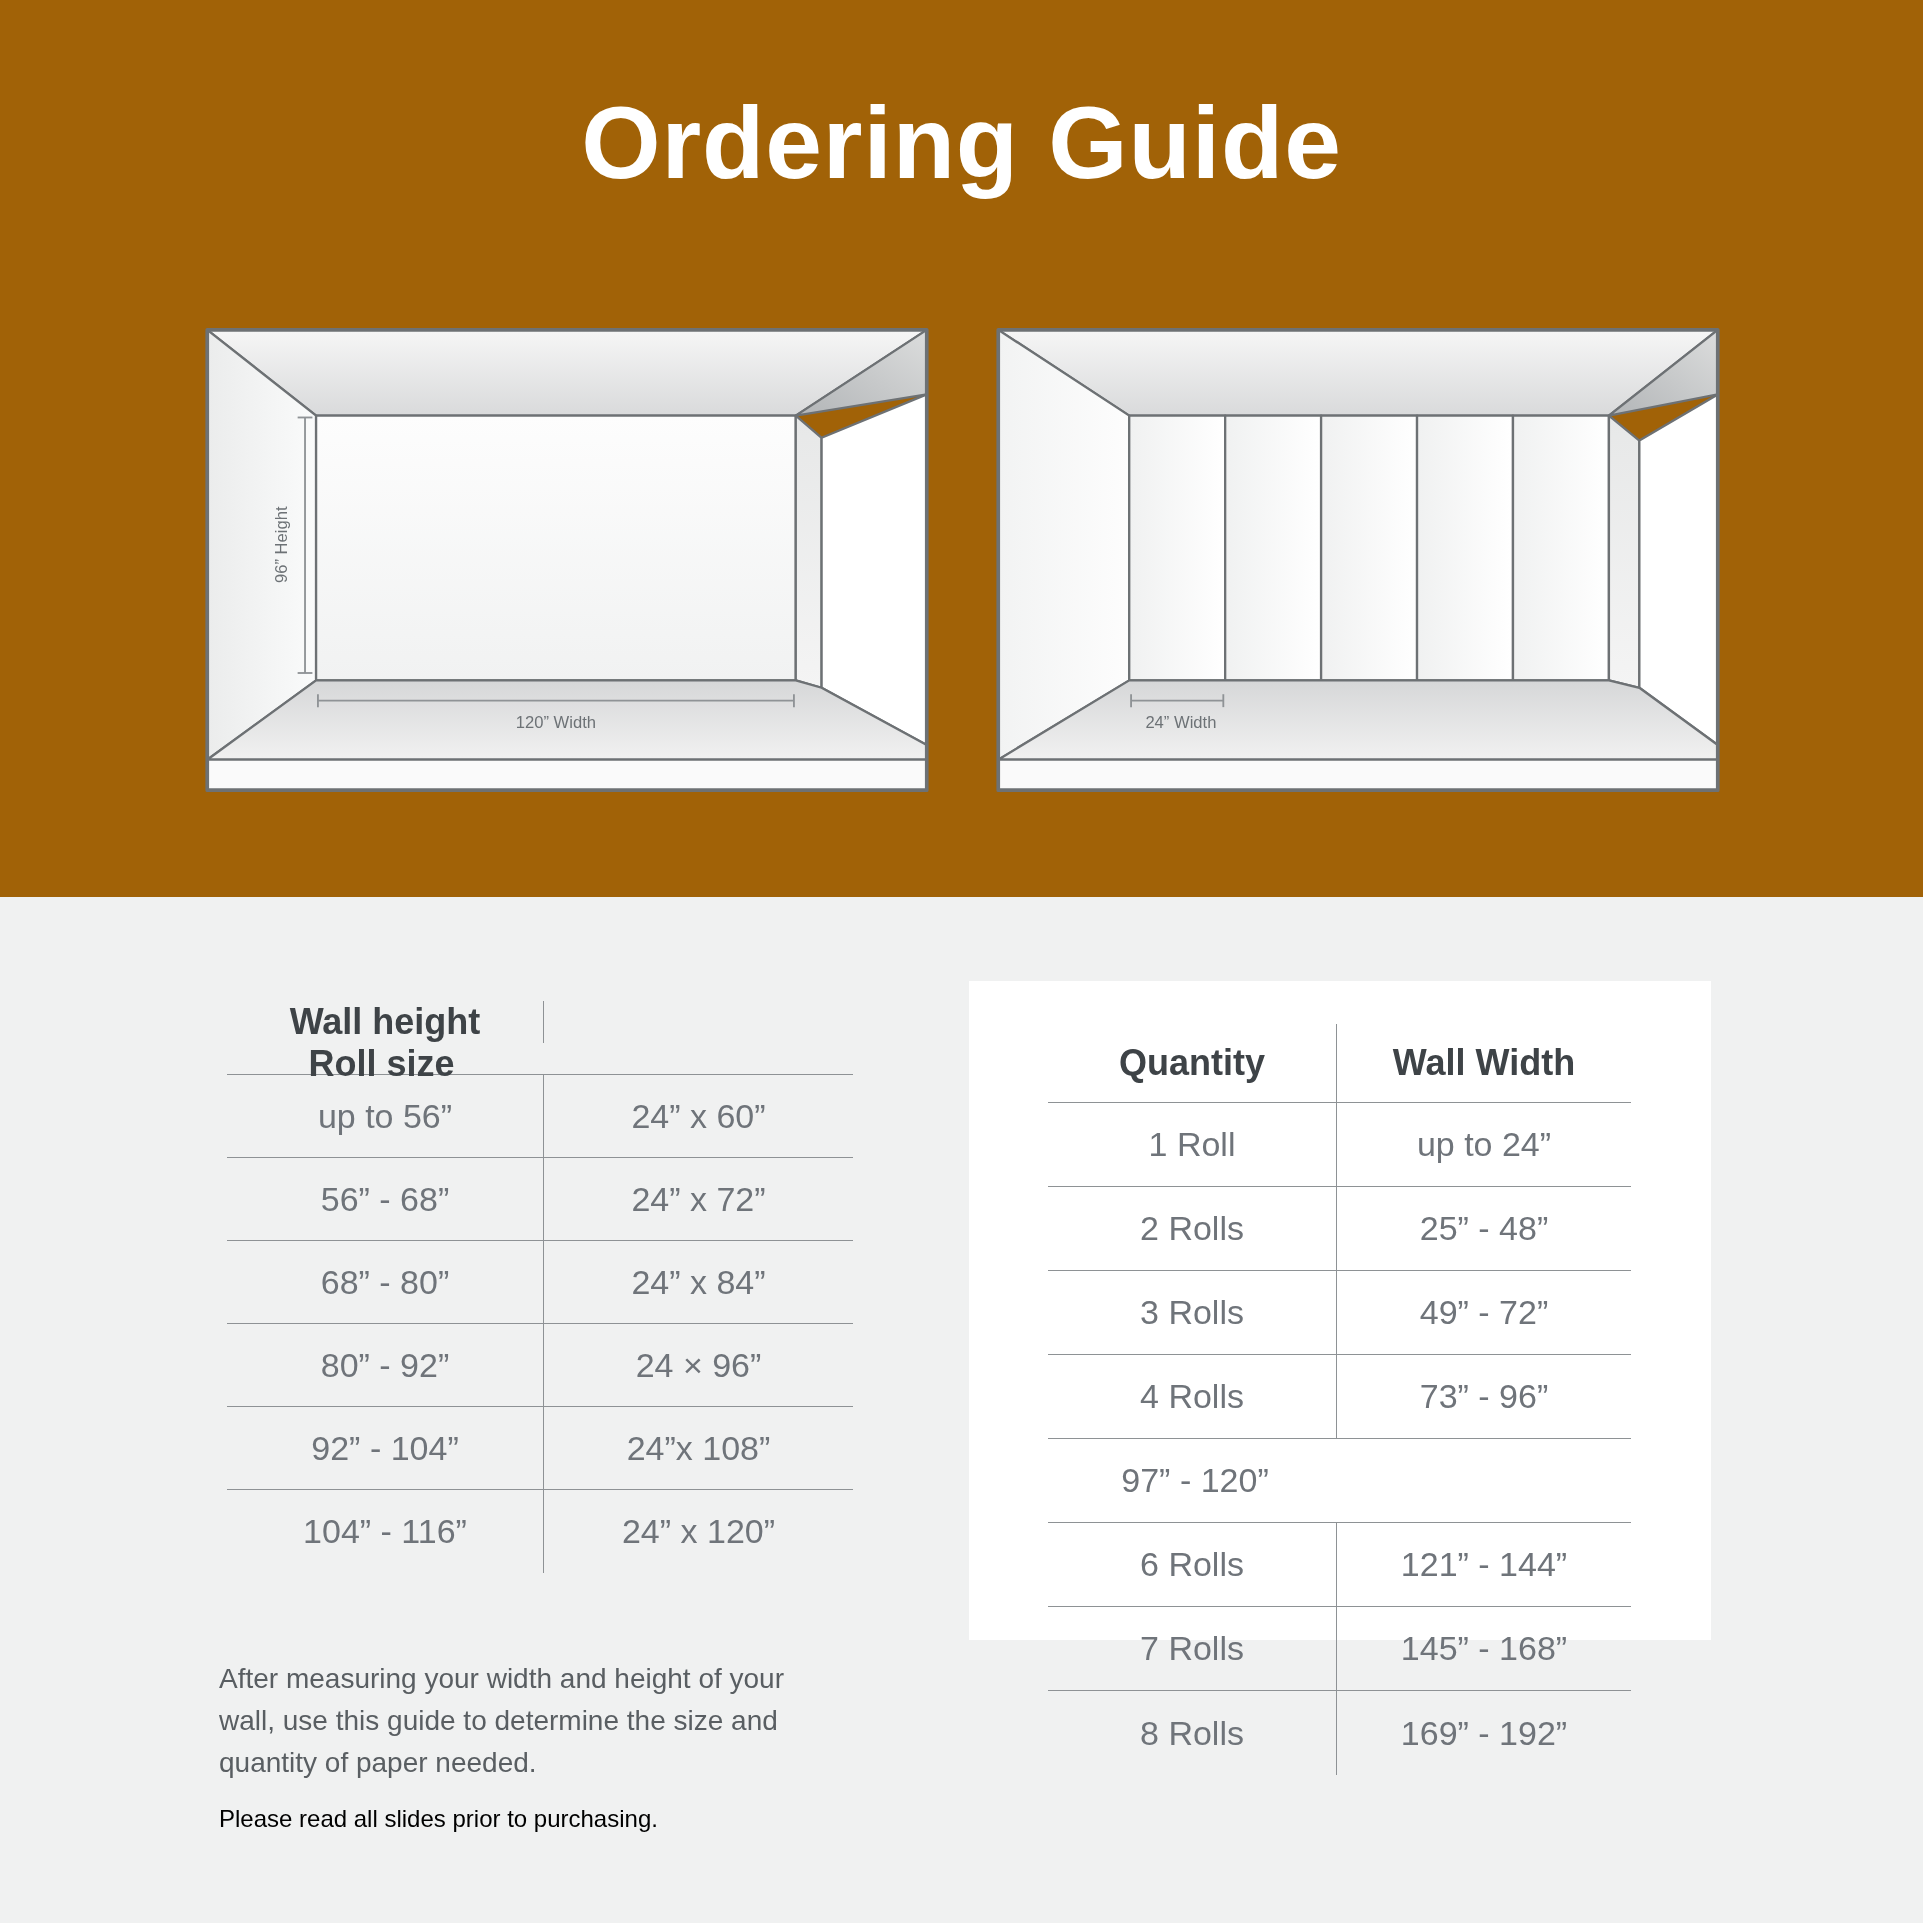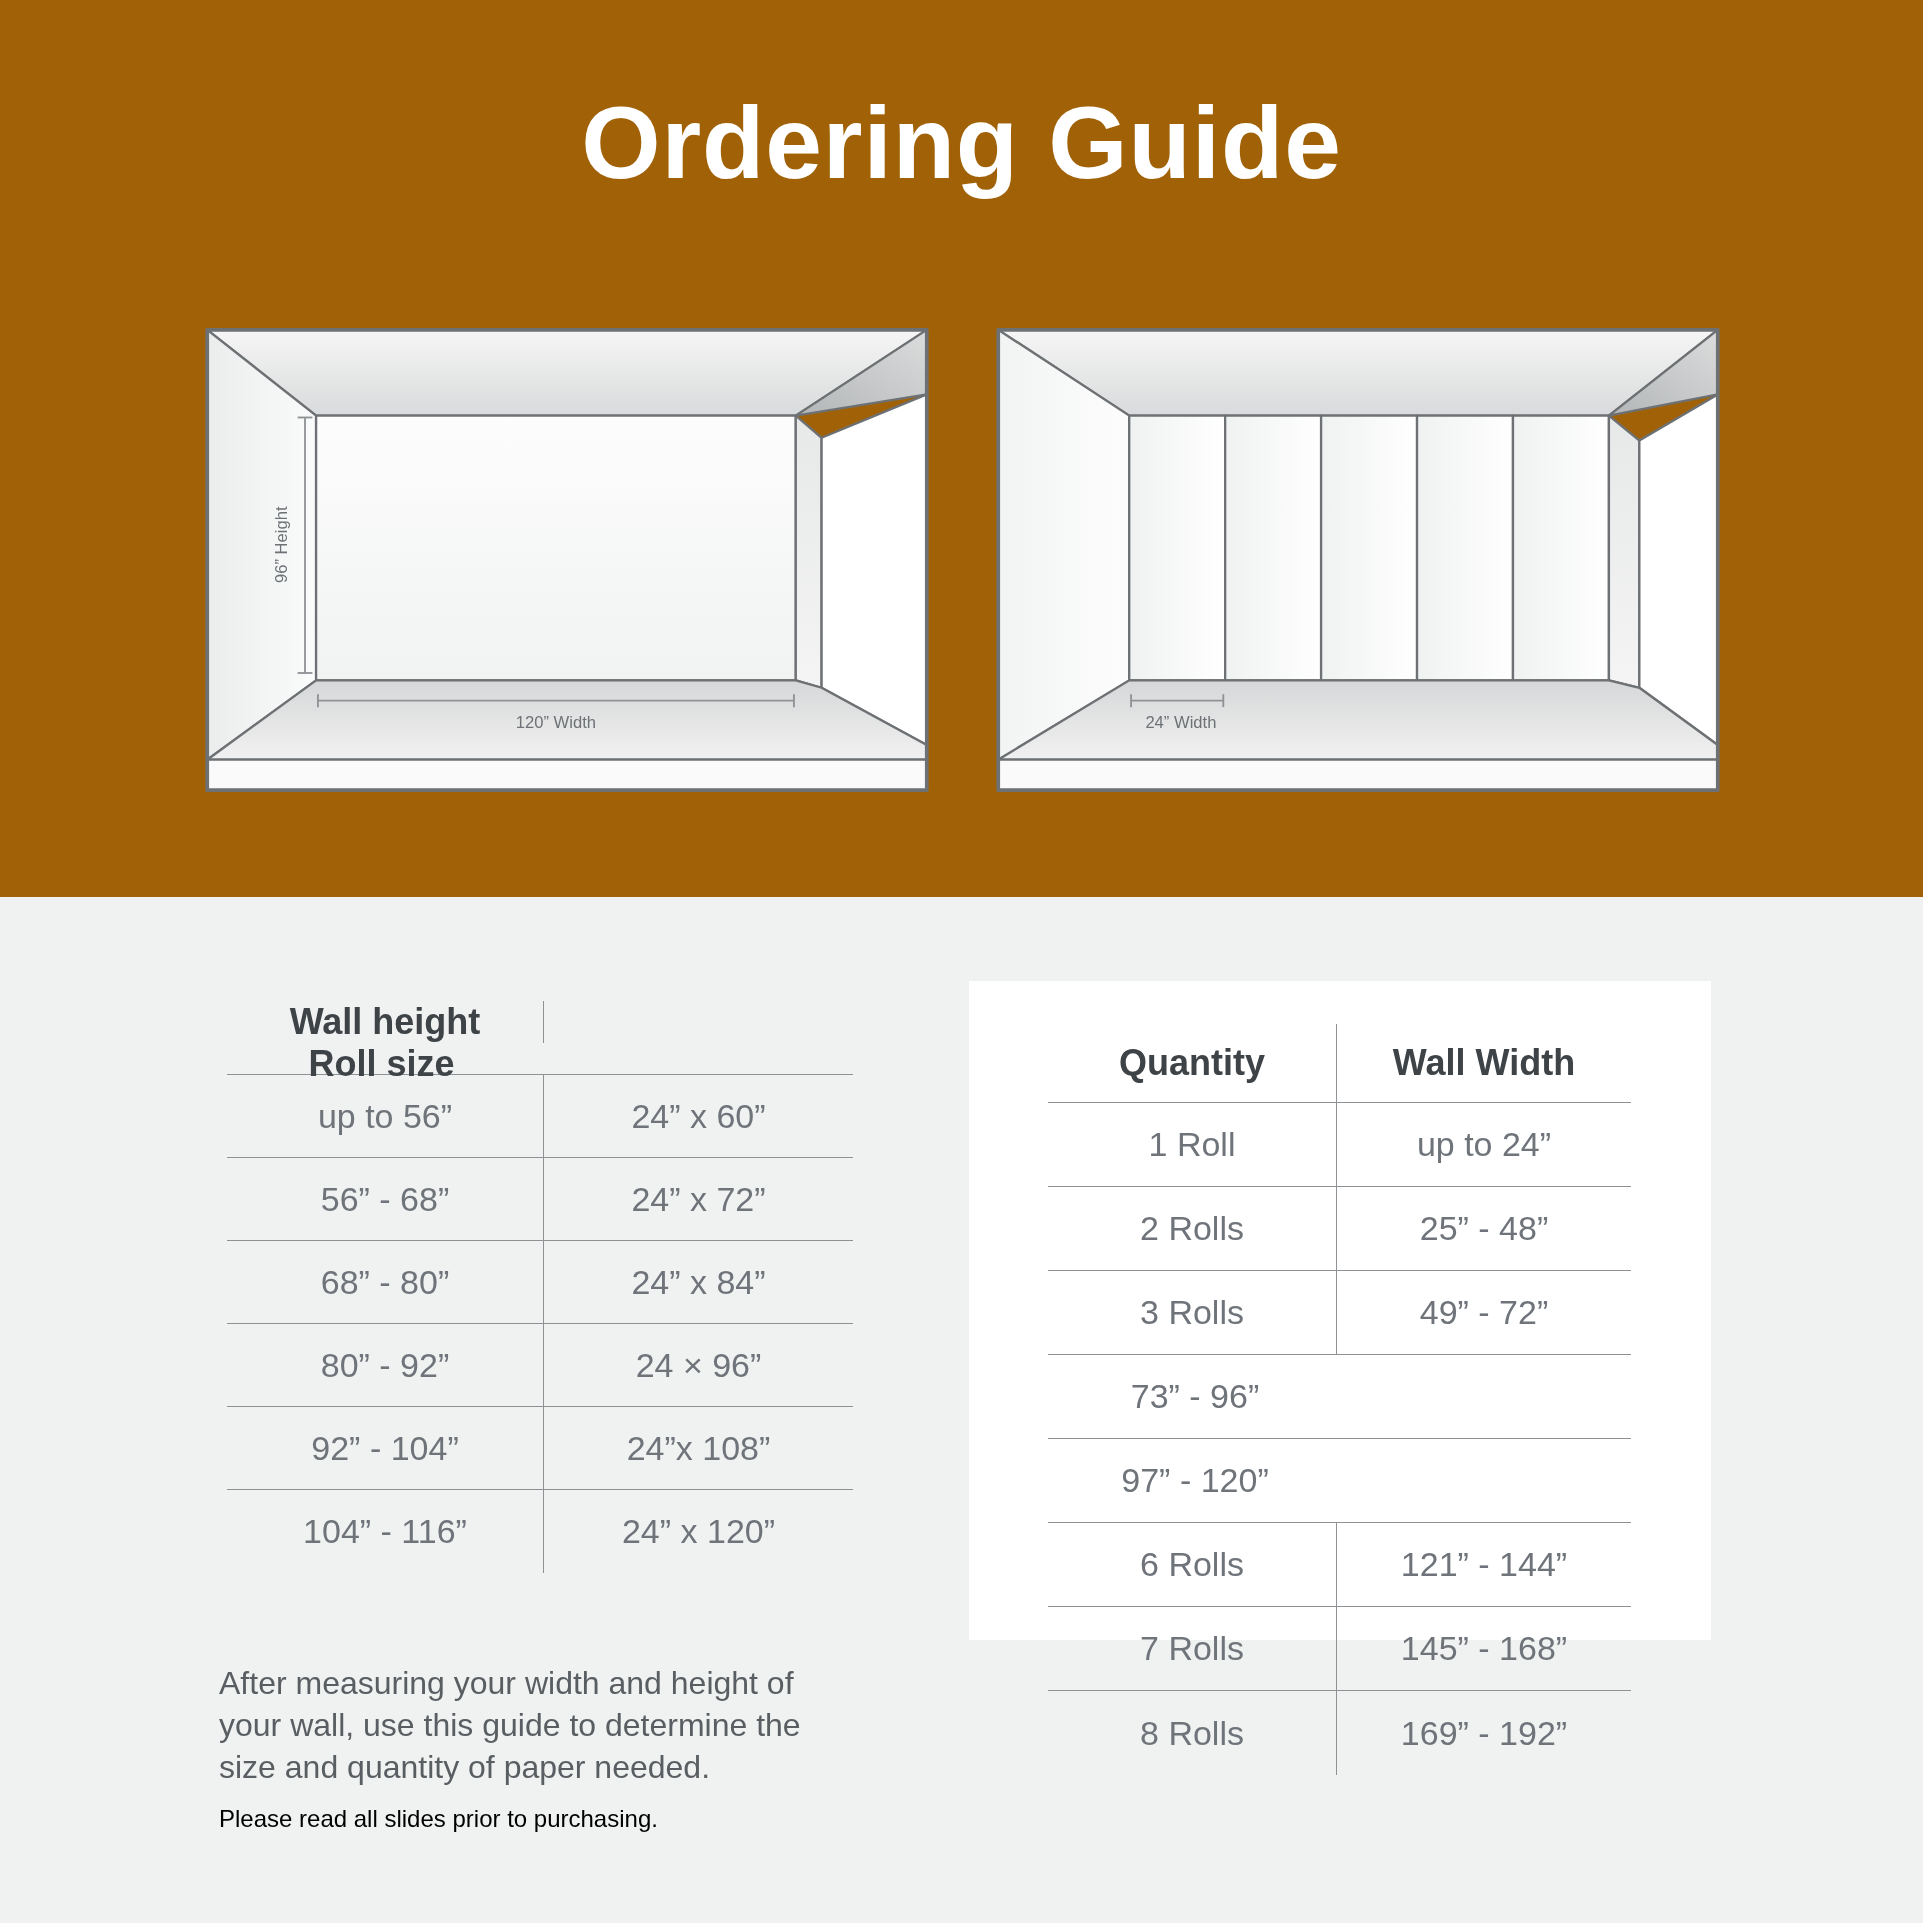--- a/index.html
+++ b/index.html
@@ -205,6 +205,7 @@
       <div class="tcell dcell c2">49” - 72”</div>
     </div>
     <div class="trow drow">
+      <div class="tcell dcell c1">4 Rolls</div>
       <div class="tcell dcell c2">73” - 96”</div>
     </div>
     <div class="trow drow">

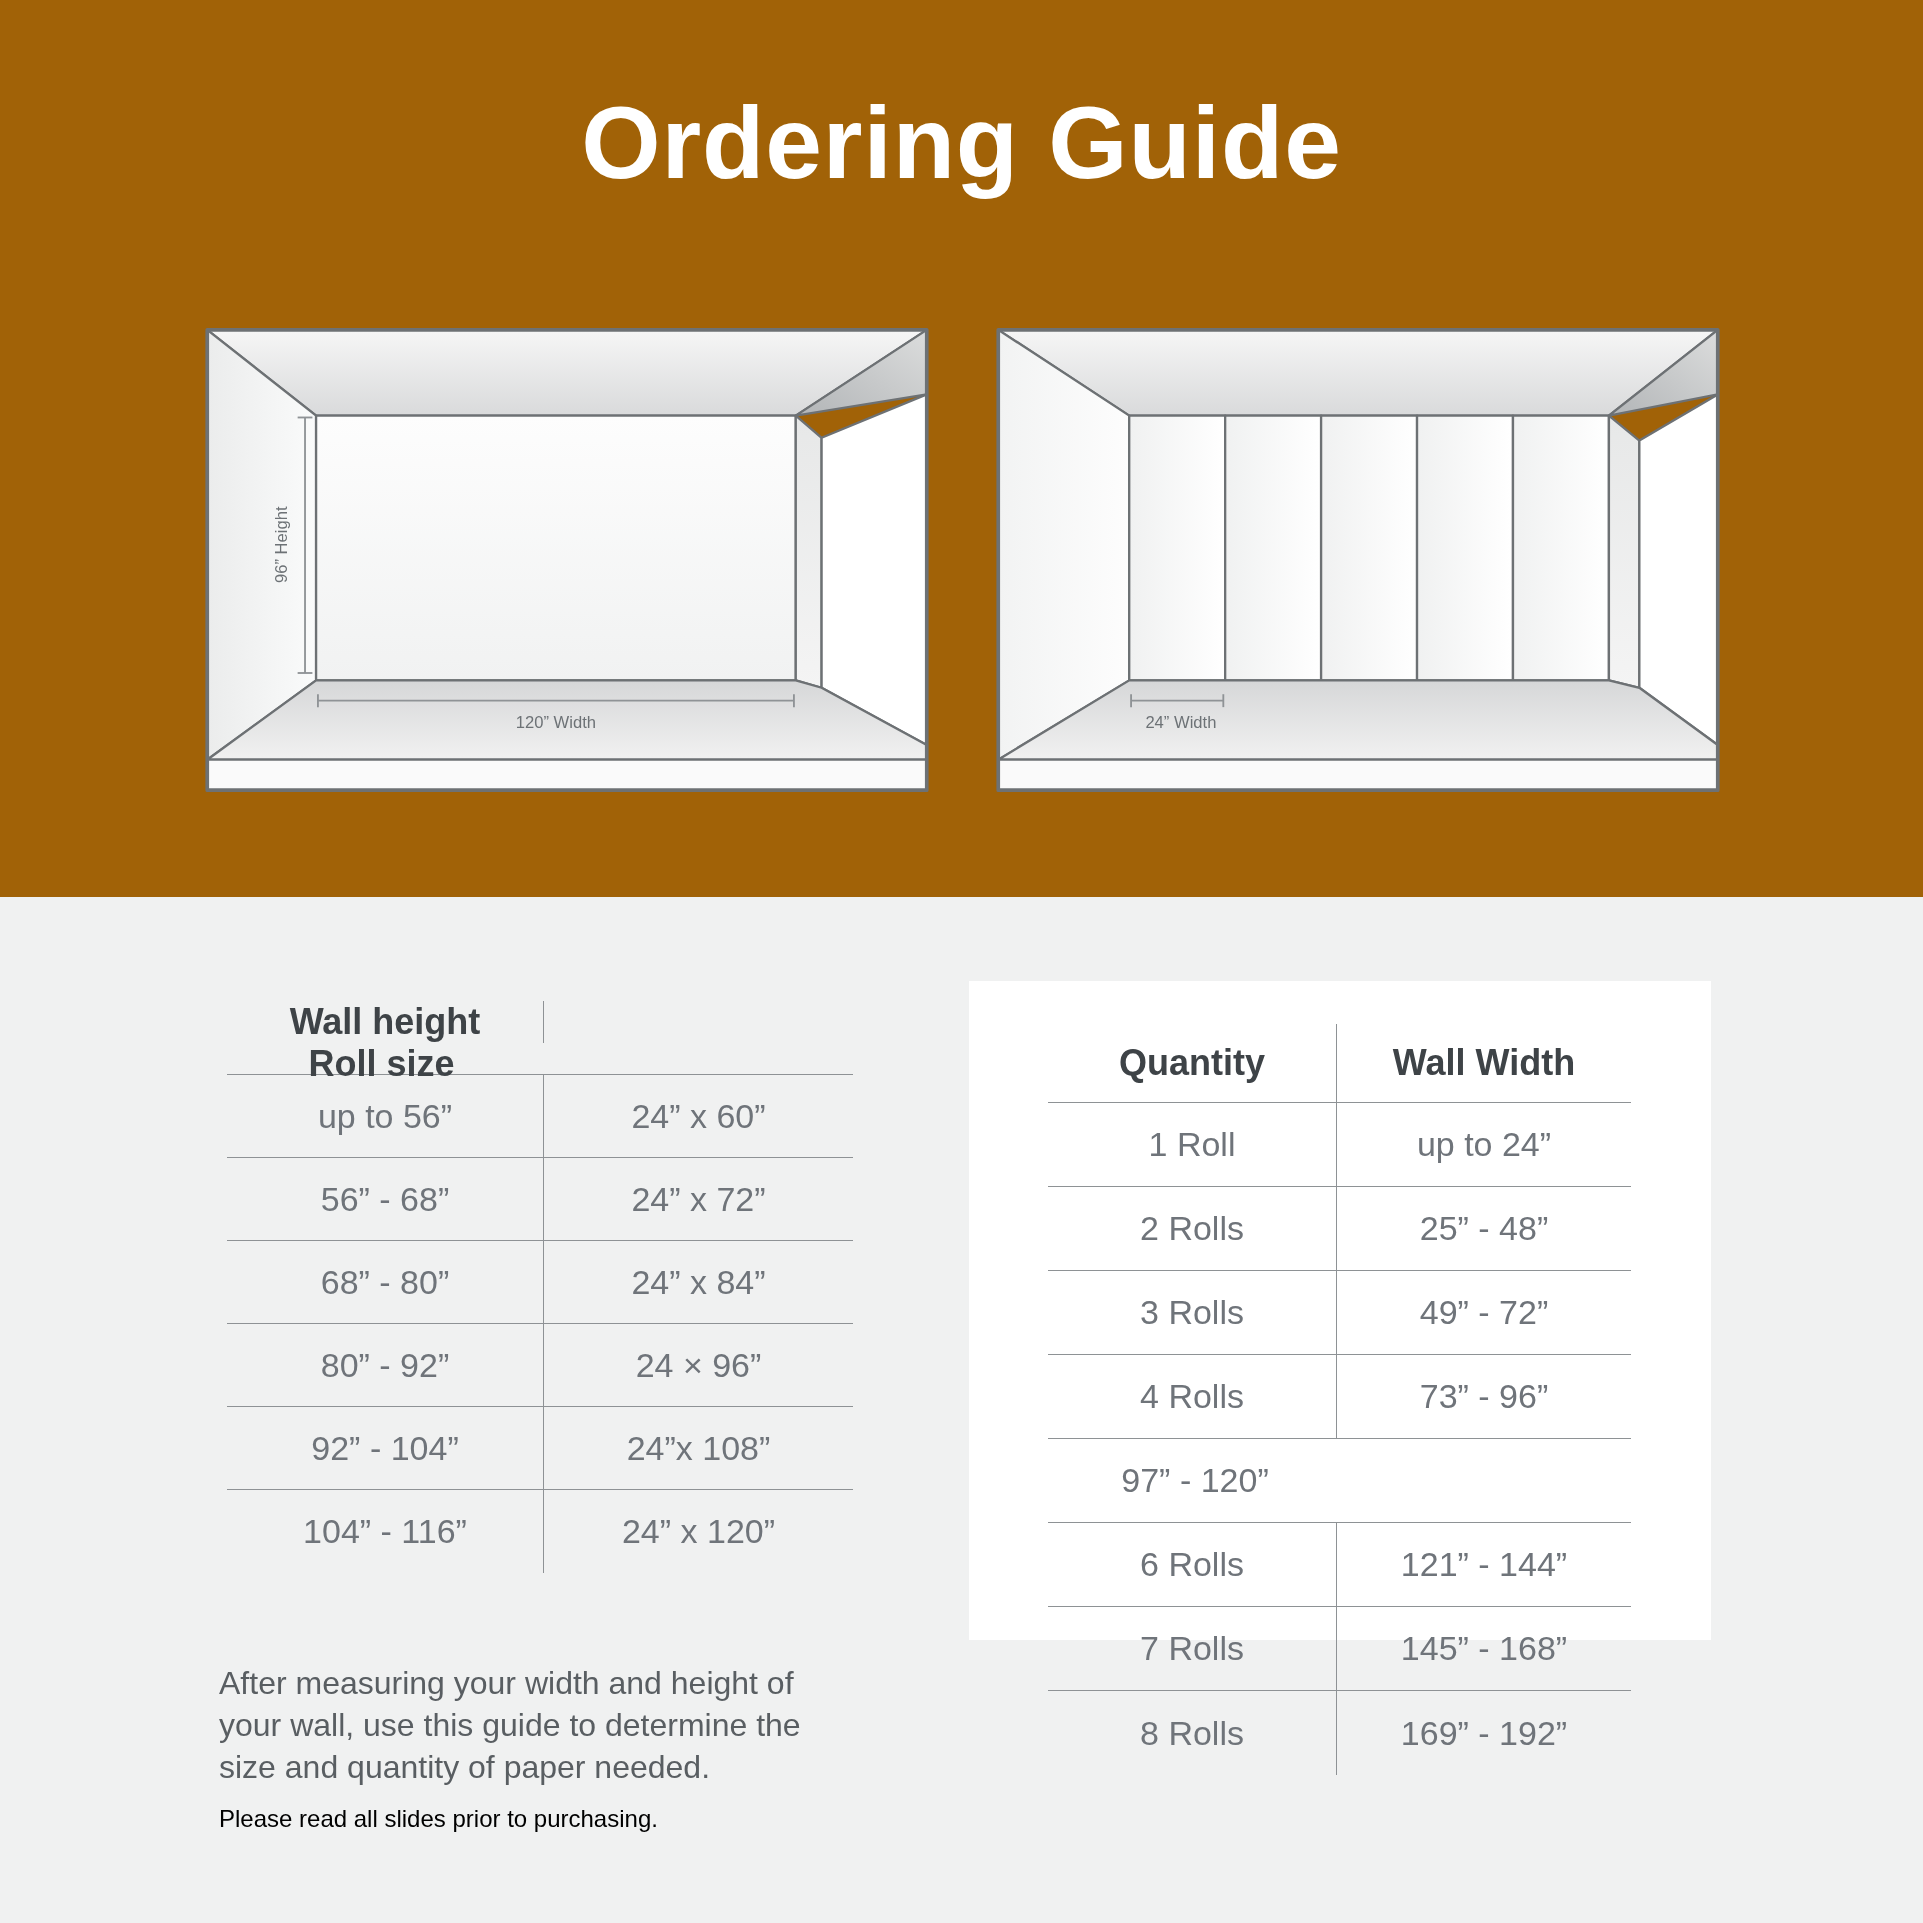--- a/index.html
+++ b/index.html
@@ -45,7 +45,7 @@
 
   .para{
     position:absolute;left:219px;top:1630px;width:605px;
-    font-size:32px;line-height:42px;color:#595E62;
+    font-size:28px;line-height:42px;color:#595E62;
   }
   .note{
     position:absolute;left:219px;top:1776px;width:738px;

